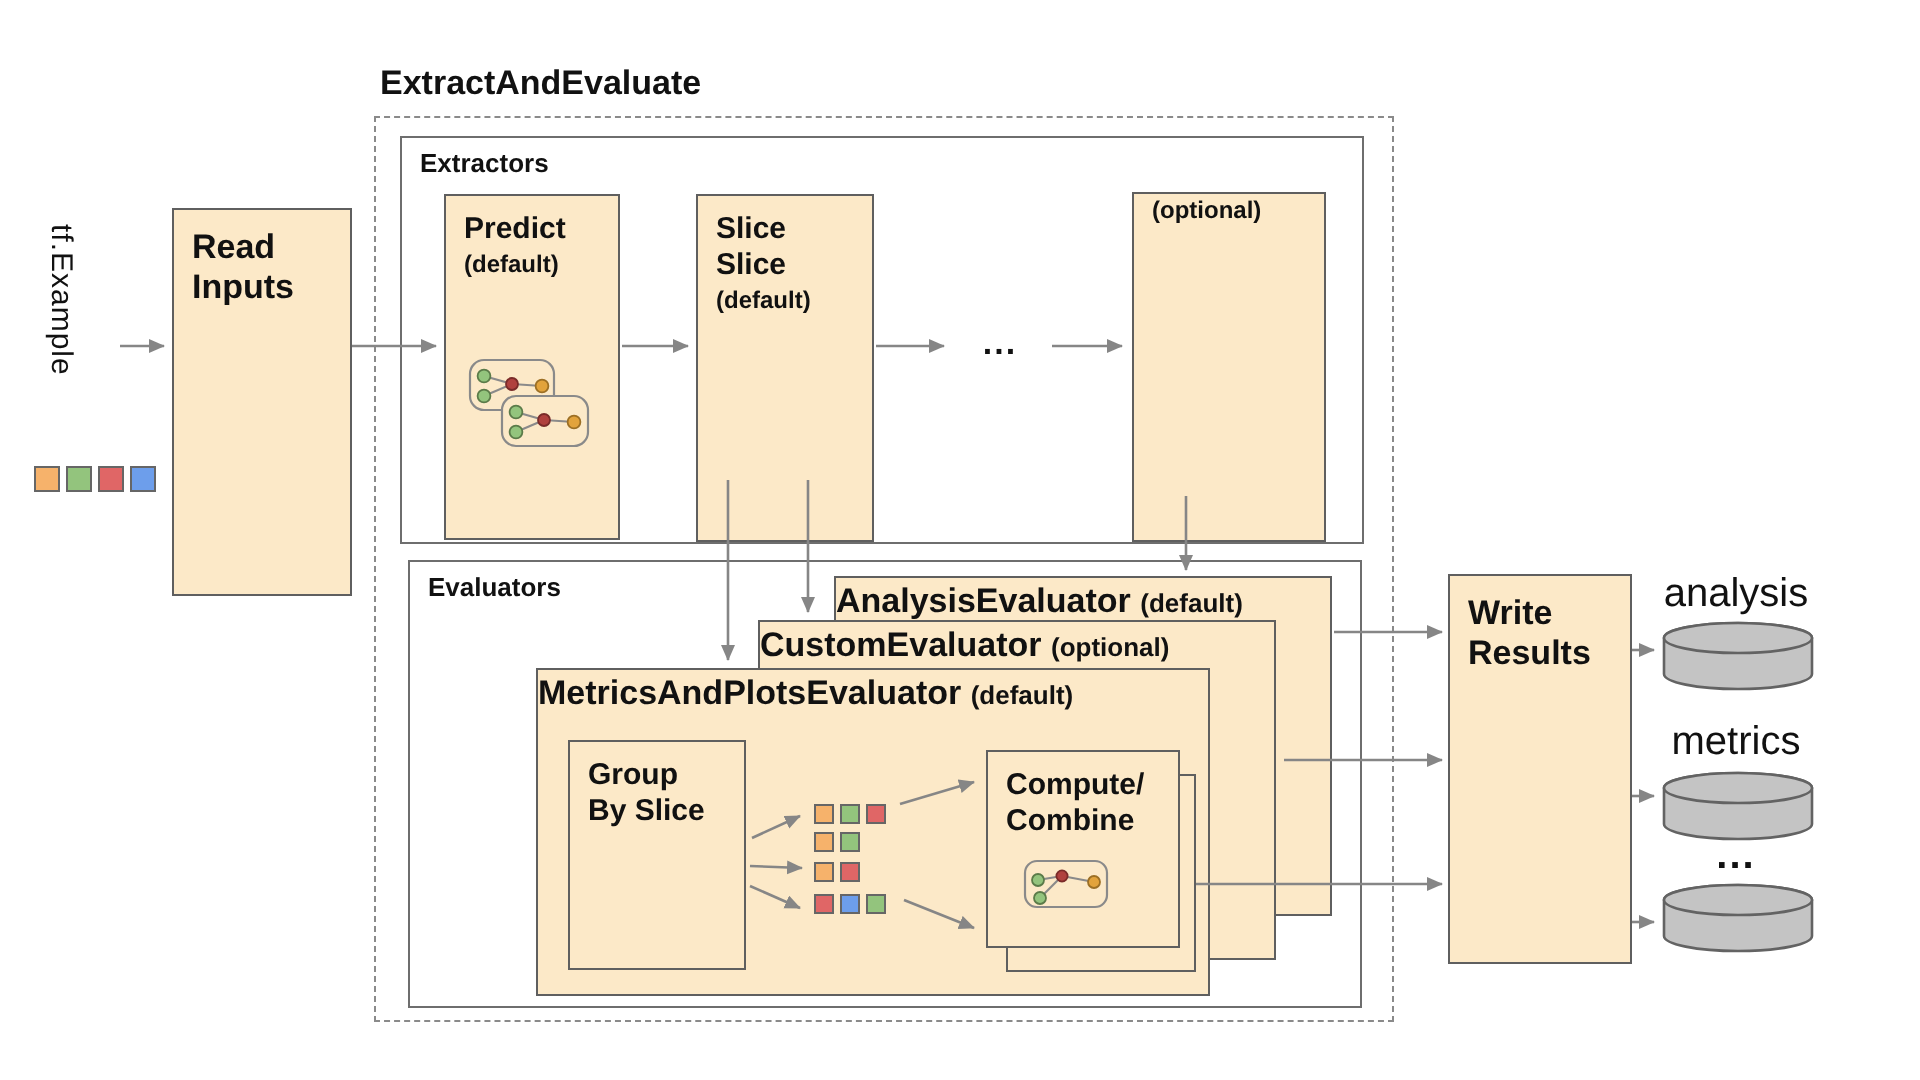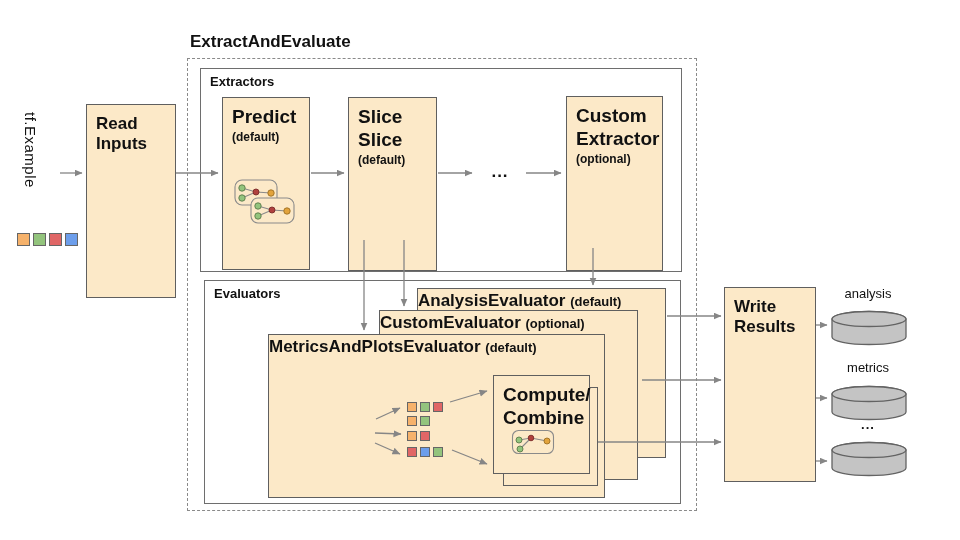--- a/index.html
+++ b/index.html
@@ -16,7 +16,7 @@
 
   
   .pbox { background:var(--box-fill,#fcead0); border:1.2px solid var(--box-border,#5f5f5f); }
-  .pbox .name { font-weight:bold; font-size:19px; line-height:1.2; padding:8px 4px 0 9px; }
+  .pbox .name { font-weight:bold; font-size:15px; line-height:1.2; padding:8px 4px 0 9px; }
   .pbox .qual { font-weight:bold; font-size:12px; padding:1px 4px 0 9px; }
   .bigname { font-weight:bold; font-size:17px; line-height:1.2; padding:9px 4px 0 9px; }
 

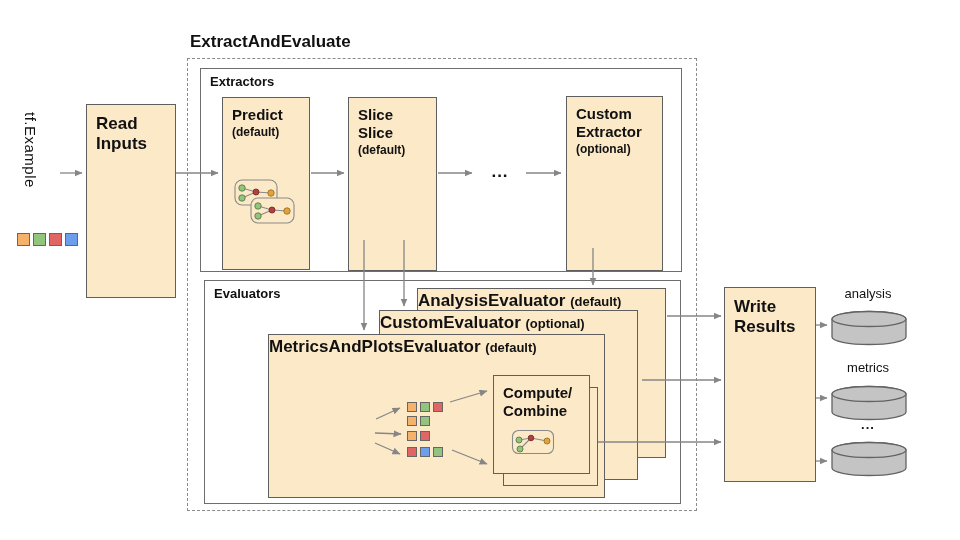--- a/index.html
+++ b/index.html
@@ -144,10 +144,6 @@
   <div class="abs" id="ellipsis-extractors">...</div>
 
   <div class="abs pbox" id="custom-box">
-    <div class="name">
-      <div>Custom</div>
-      <div>Extractor</div>
-    </div>
     <div class="qual">(optional)</div>
   </div>
 

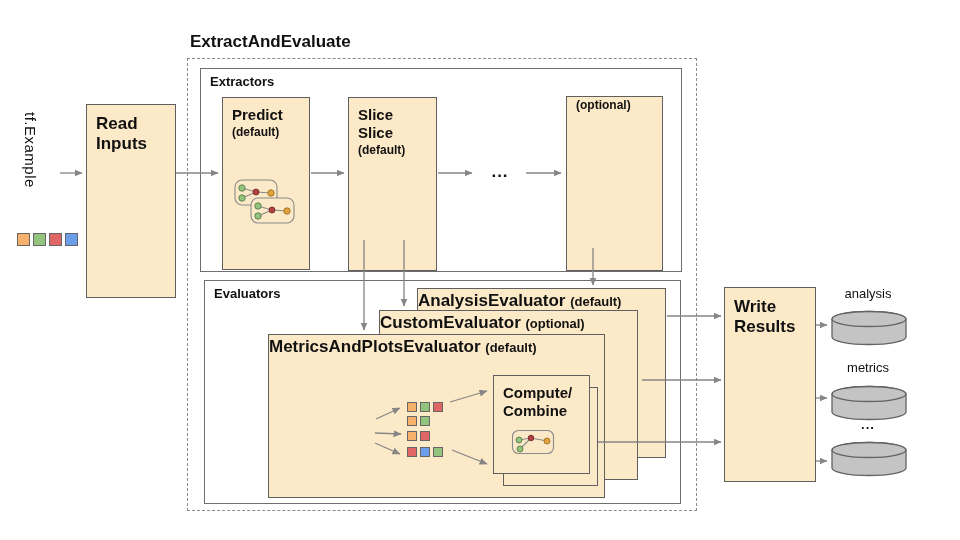--- a/index.html
+++ b/index.html
@@ -61,7 +61,7 @@
 
   #main-title { left:190px; top:32px; font-weight:bold; font-size:17px; z-index:3; }
 
-  .db-label { position:absolute; width:80px; text-align:center; font-size:13px; z-index:3; }
+  .db-label { position:absolute; width:80px; text-align:center; font-size:20px; z-index:3; }
   #label-analysis { left:828px; top:286px; }
   #label-metrics  { left:828px; top:360px; }
   #label-dots     { left:828px; top:417px; font-weight:bold; letter-spacing:1px; }

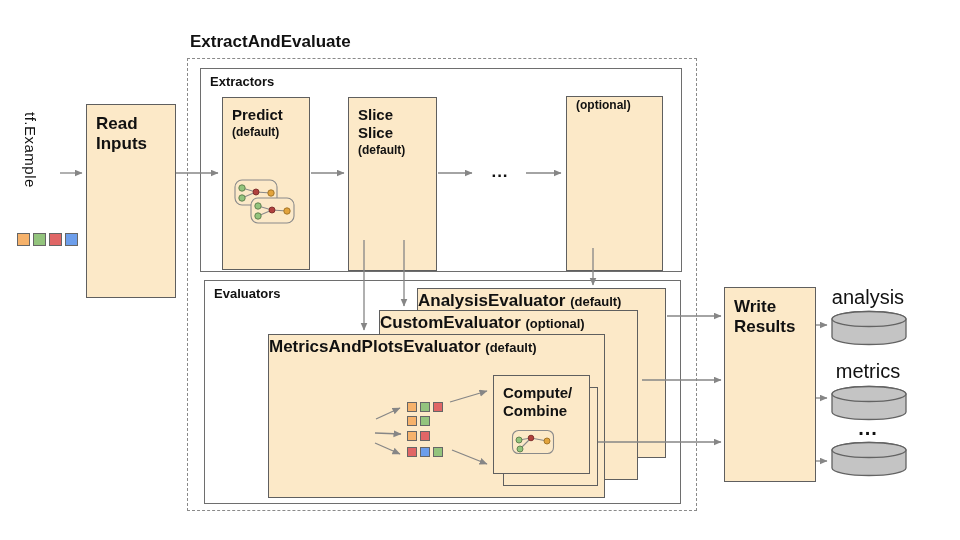--- a/index.html
+++ b/index.html
@@ -161,6 +161,12 @@
     <div class="card-title"><span>MetricsAndPlotsEvaluator</span>&nbsp;<span class="qual-inline">(default)</span></div>
   </div>
 
+  <div class="abs pbox" id="group-box">
+    <div class="name">
+      <div>Group</div>
+      <div>By Slice</div>
+    </div>
+  </div>
 
   <div class="abs sq-row" id="sq-row-0">
       <span class="sq" style="background: rgb(246, 178, 107);"></span>

